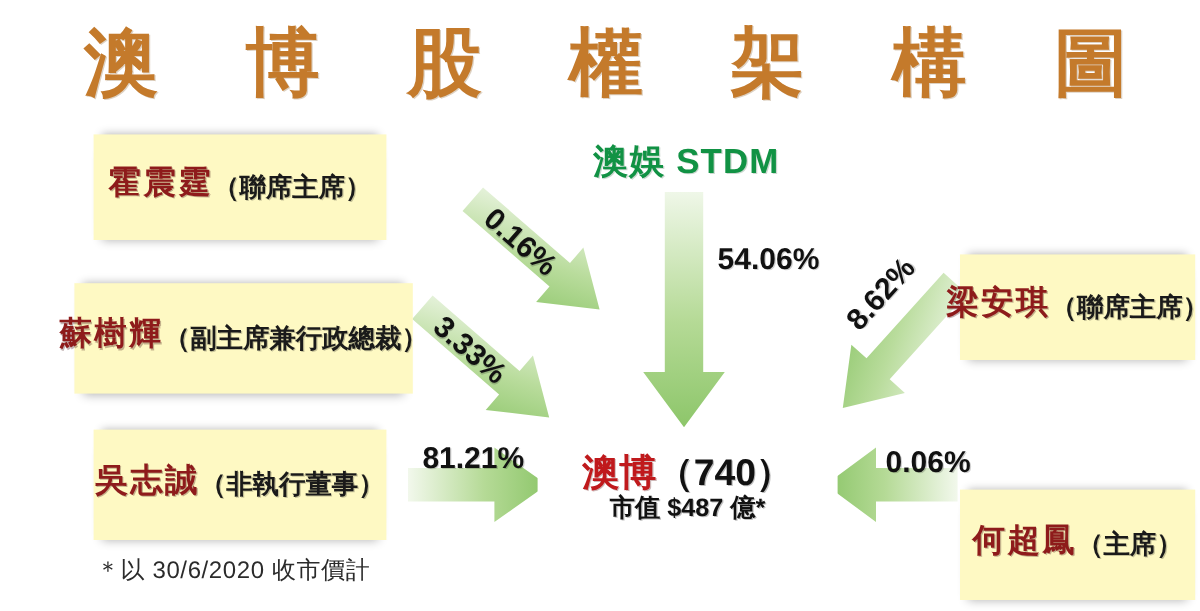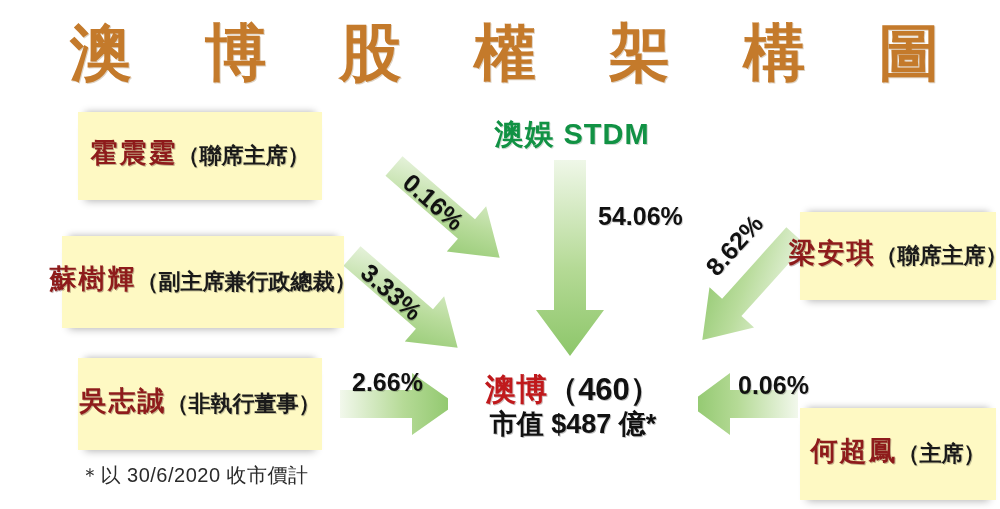--- a/index.html
+++ b/index.html
@@ -239,7 +239,7 @@
 
   <div class="pct" id="pct-016">0.16%</div>
   <div class="pct" id="pct-333">3.33%</div>
-  <div class="pct" id="pct-266">2.66%</div>
+  <div class="pct" id="pct-266">81.21%</div>
   <div class="pct" id="pct-5406">54.06%</div>
   <div class="pct" id="pct-862">8.62%</div>
   <div class="pct" id="pct-006">0.06%</div>

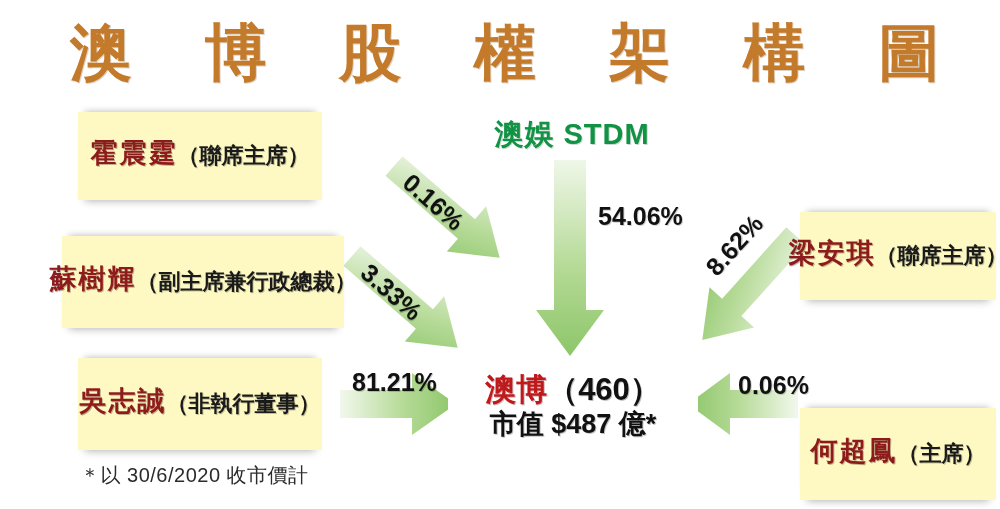--- a/index.html
+++ b/index.html
@@ -275,7 +275,7 @@
 
   <div id="node-center">
     <div class="main">
-      <span class="cn">澳博</span><span class="num">（460）</span>
+      <span class="cn">澳博</span><span class="num">（740）</span>
     </div>
     <div class="sub">市值 $487 億*</div>
   </div>

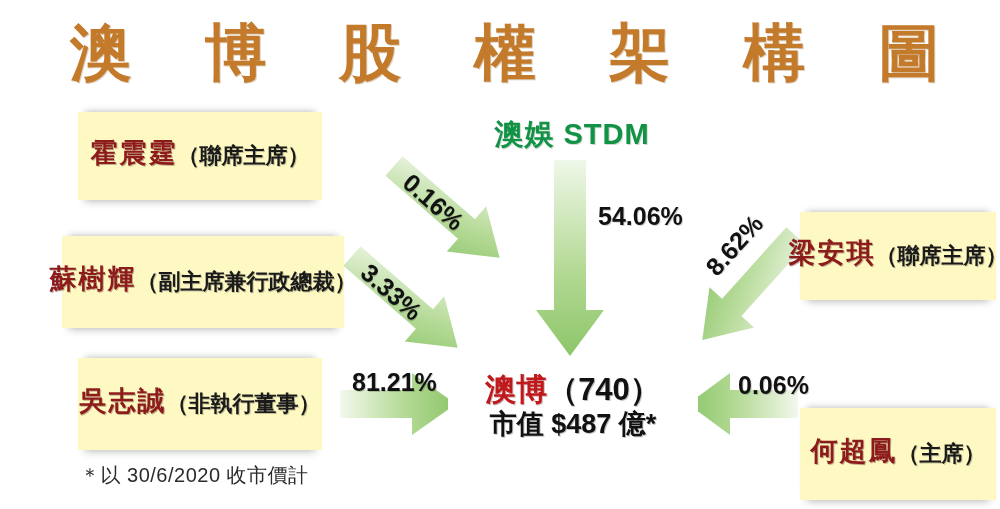--- a/index.html
+++ b/index.html
@@ -124,7 +124,7 @@
   #node-center .sub {
     color: #111111;
     font-weight: bold;
-    font-size: 27px;
+    font-size: 21px;
     line-height: 1.2;
     letter-spacing: 0px;
     margin-top: 0;

